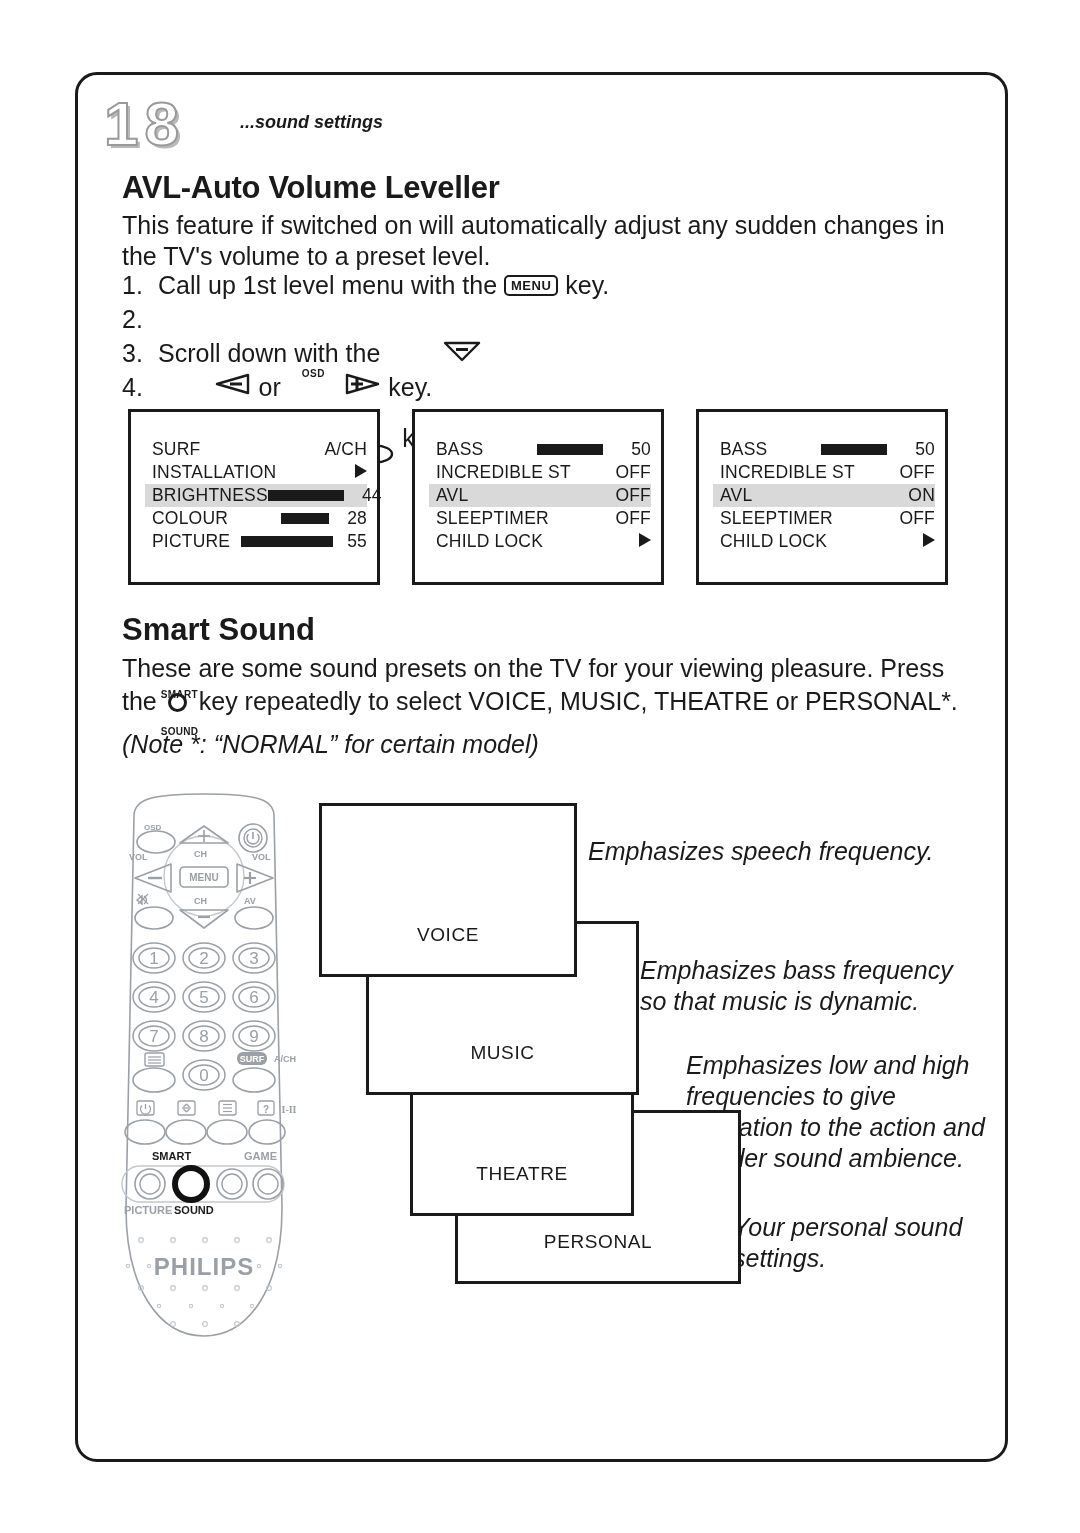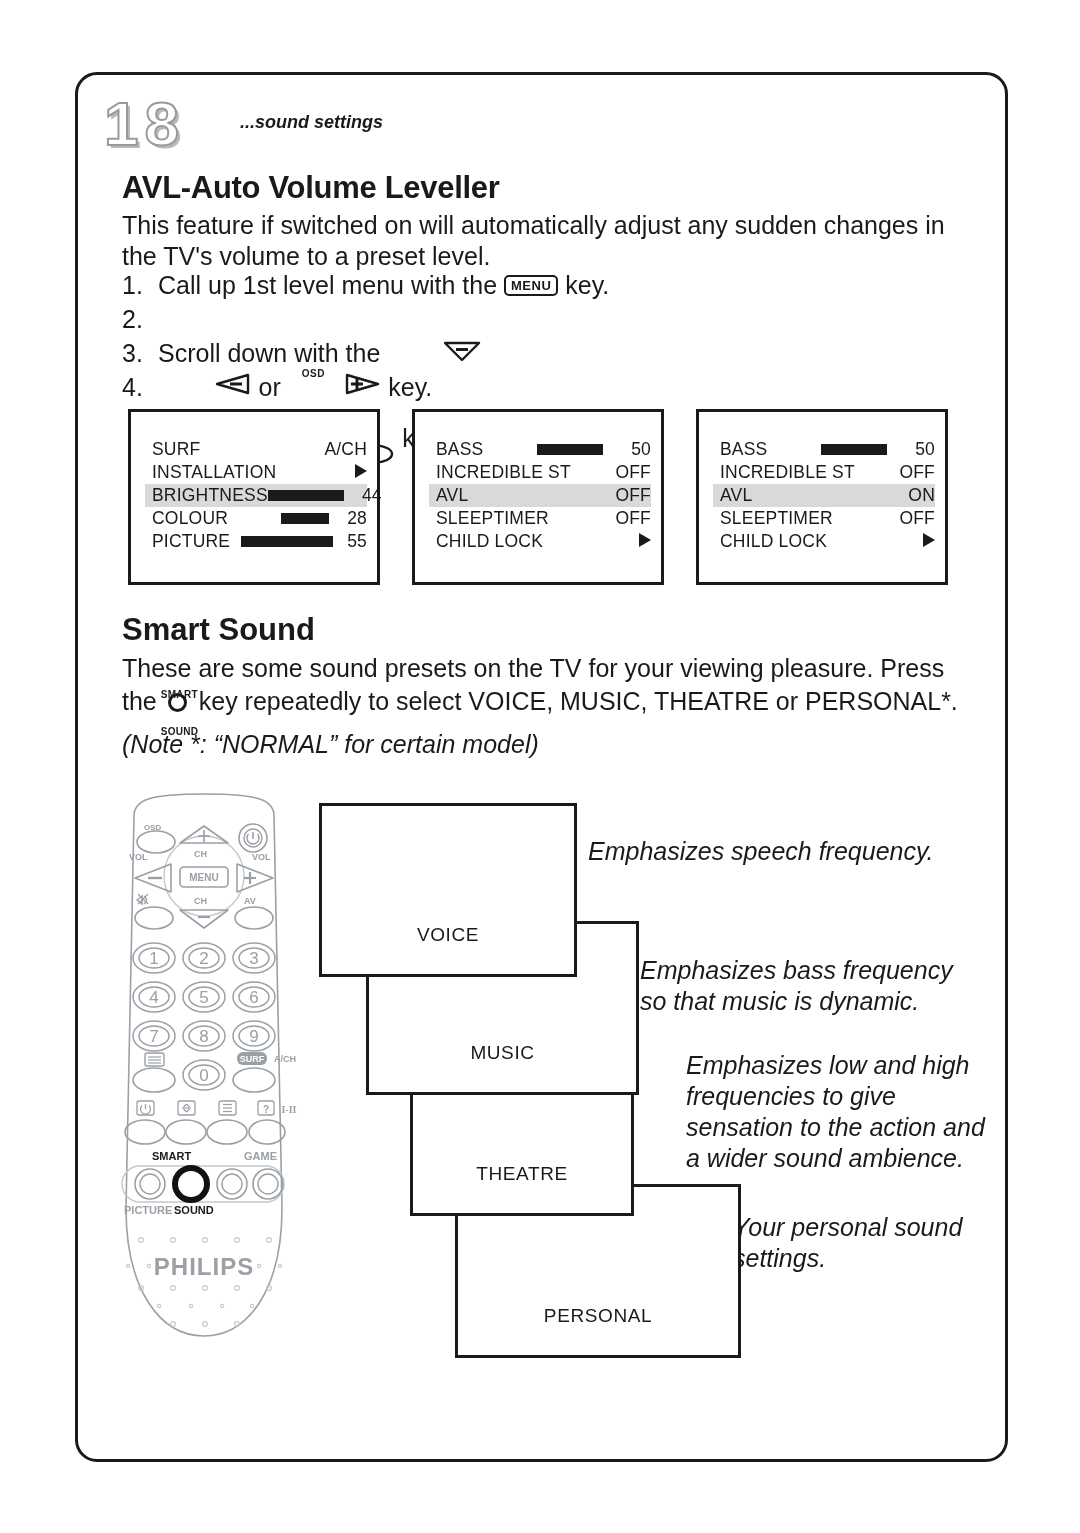--- a/index.html
+++ b/index.html
@@ -58,7 +58,7 @@
   .pb-voice{left:319px;top:803px;width:258px;height:174px;z-index:4;}
   .pb-music{left:366px;top:921px;width:273px;height:174px;z-index:3;}
   .pb-theatre{left:410px;top:1042px;width:224px;height:174px;z-index:2;}
-  .pb-personal{left:455px;top:1184px;width:286px;height:174px;z-index:1;}
+  .pb-personal{left:455px;top:1110px;width:286px;height:174px;z-index:1;}
   .pdesc{position:absolute;font-size:25px;font-style:italic;line-height:31px;}
   .pd-voice{left:588px;top:836px;}
   .pd-music{left:640px;top:955px;}

